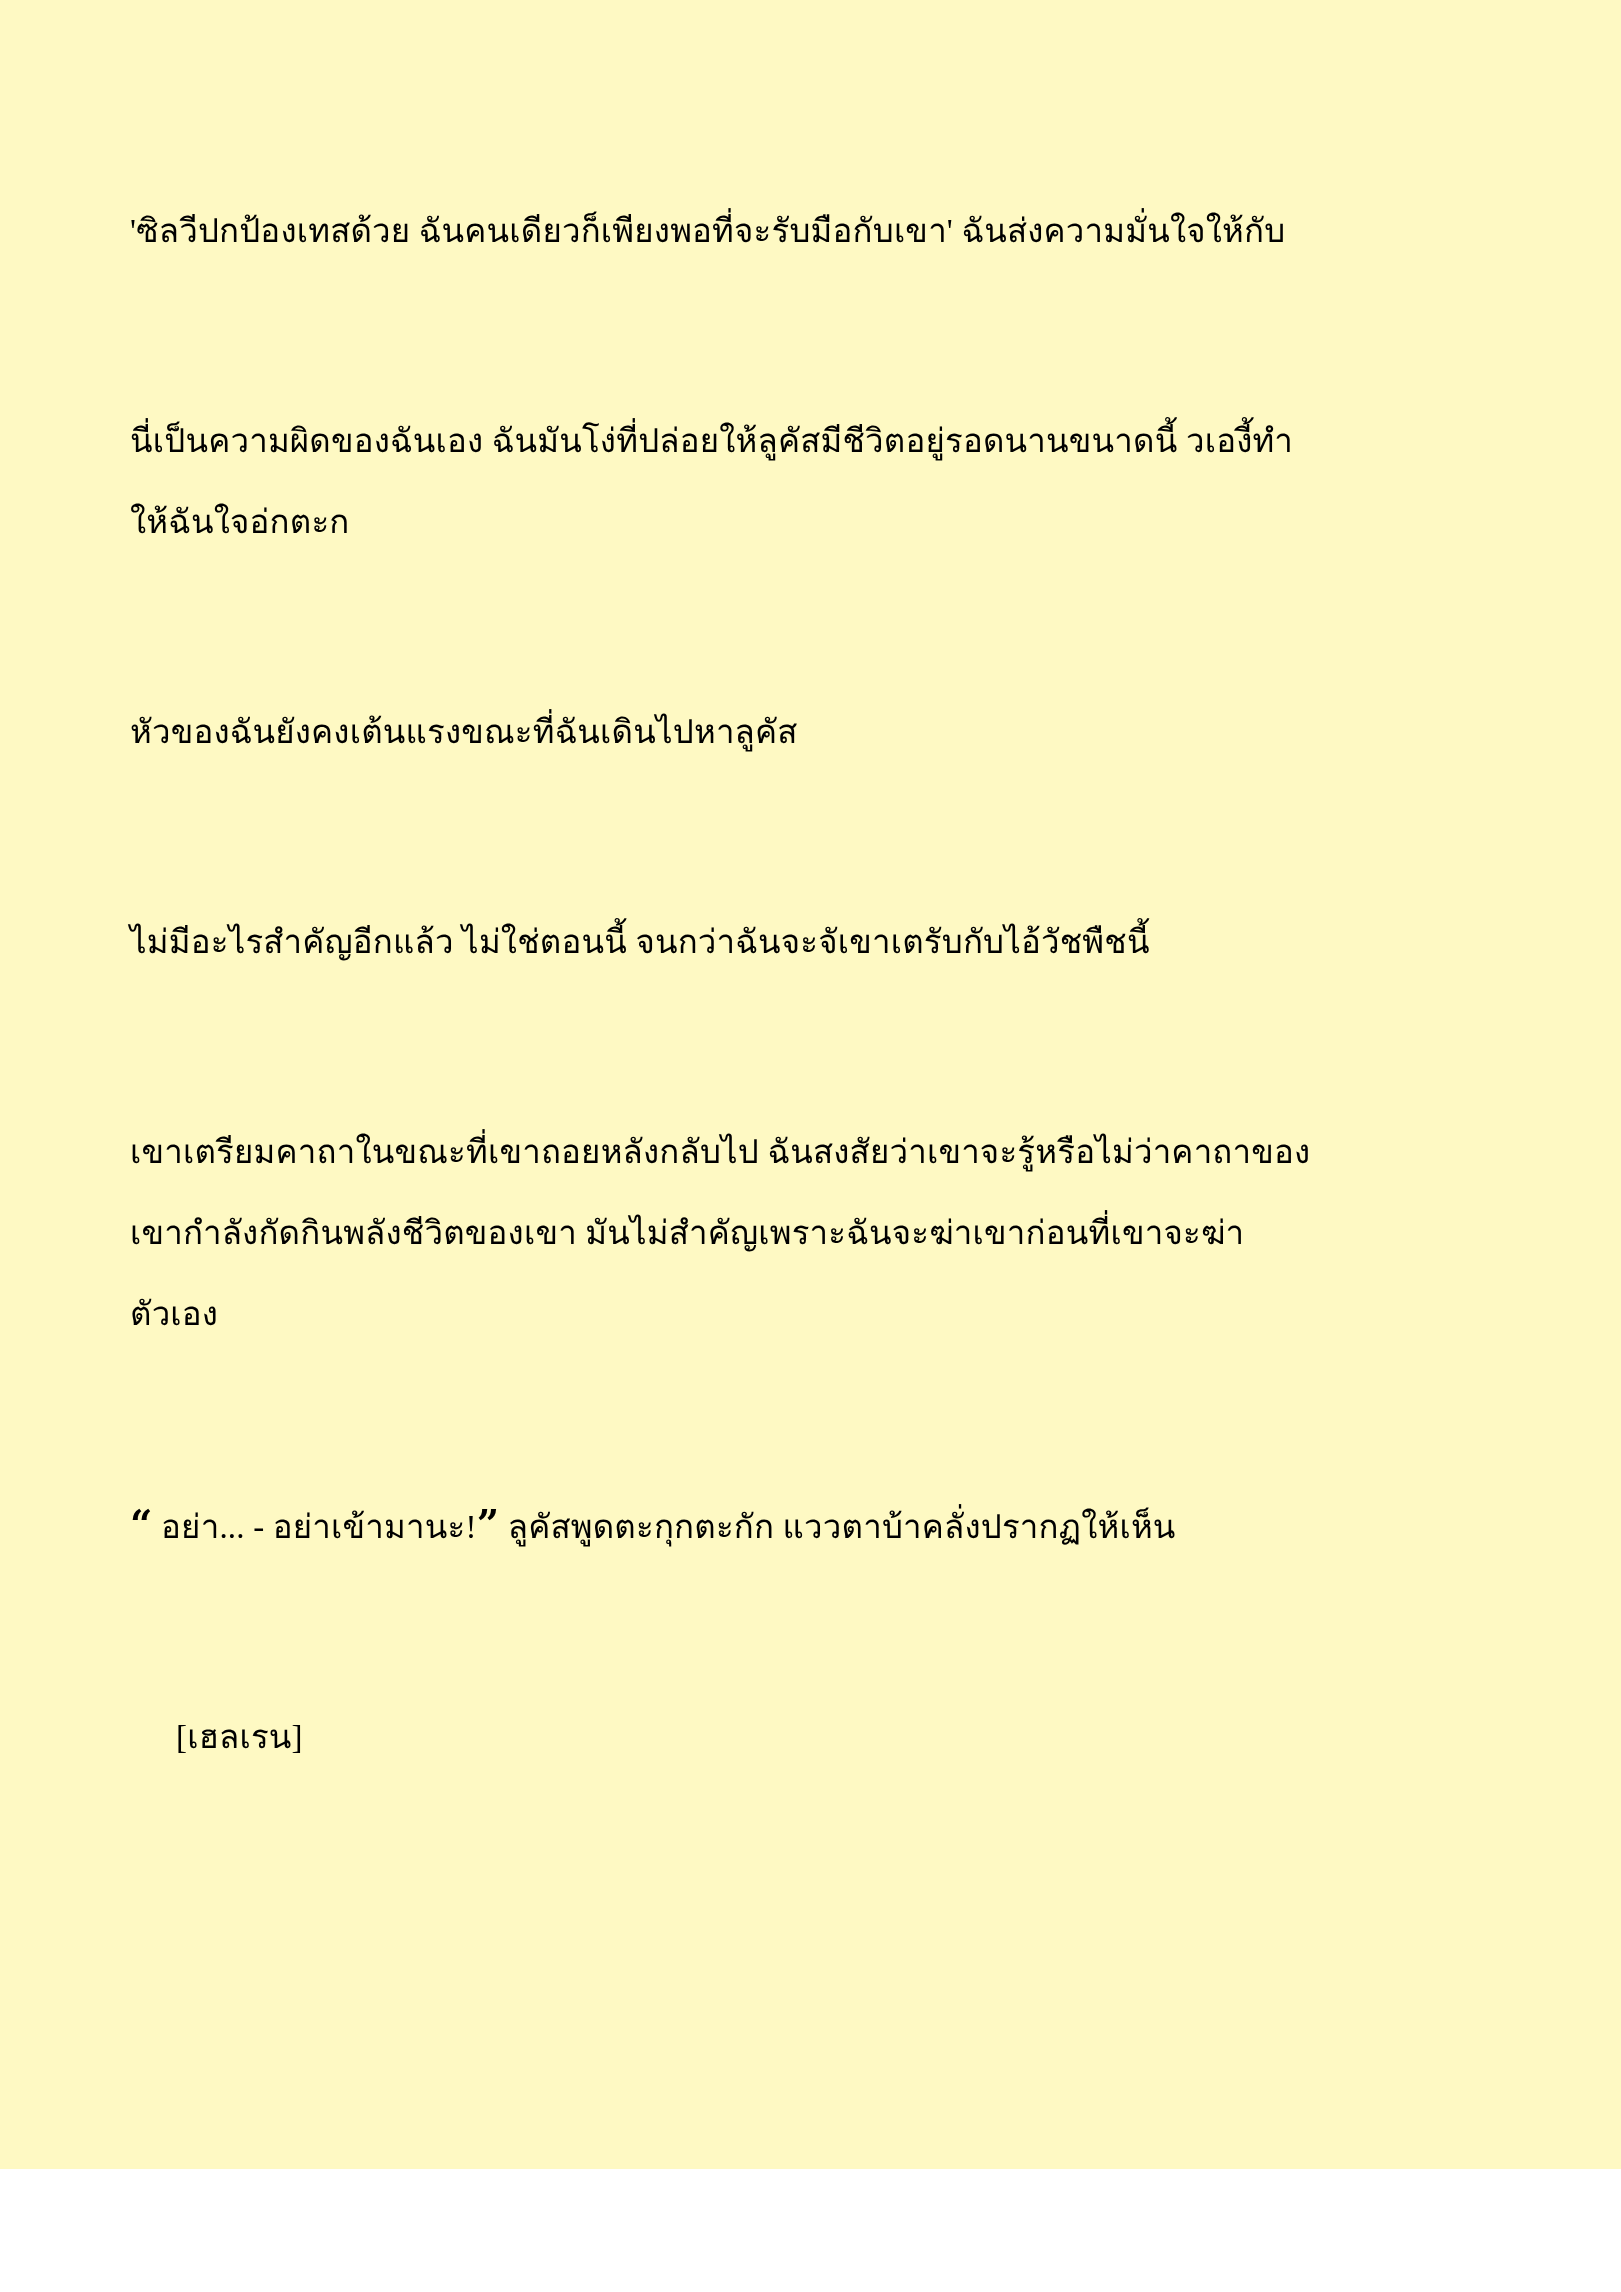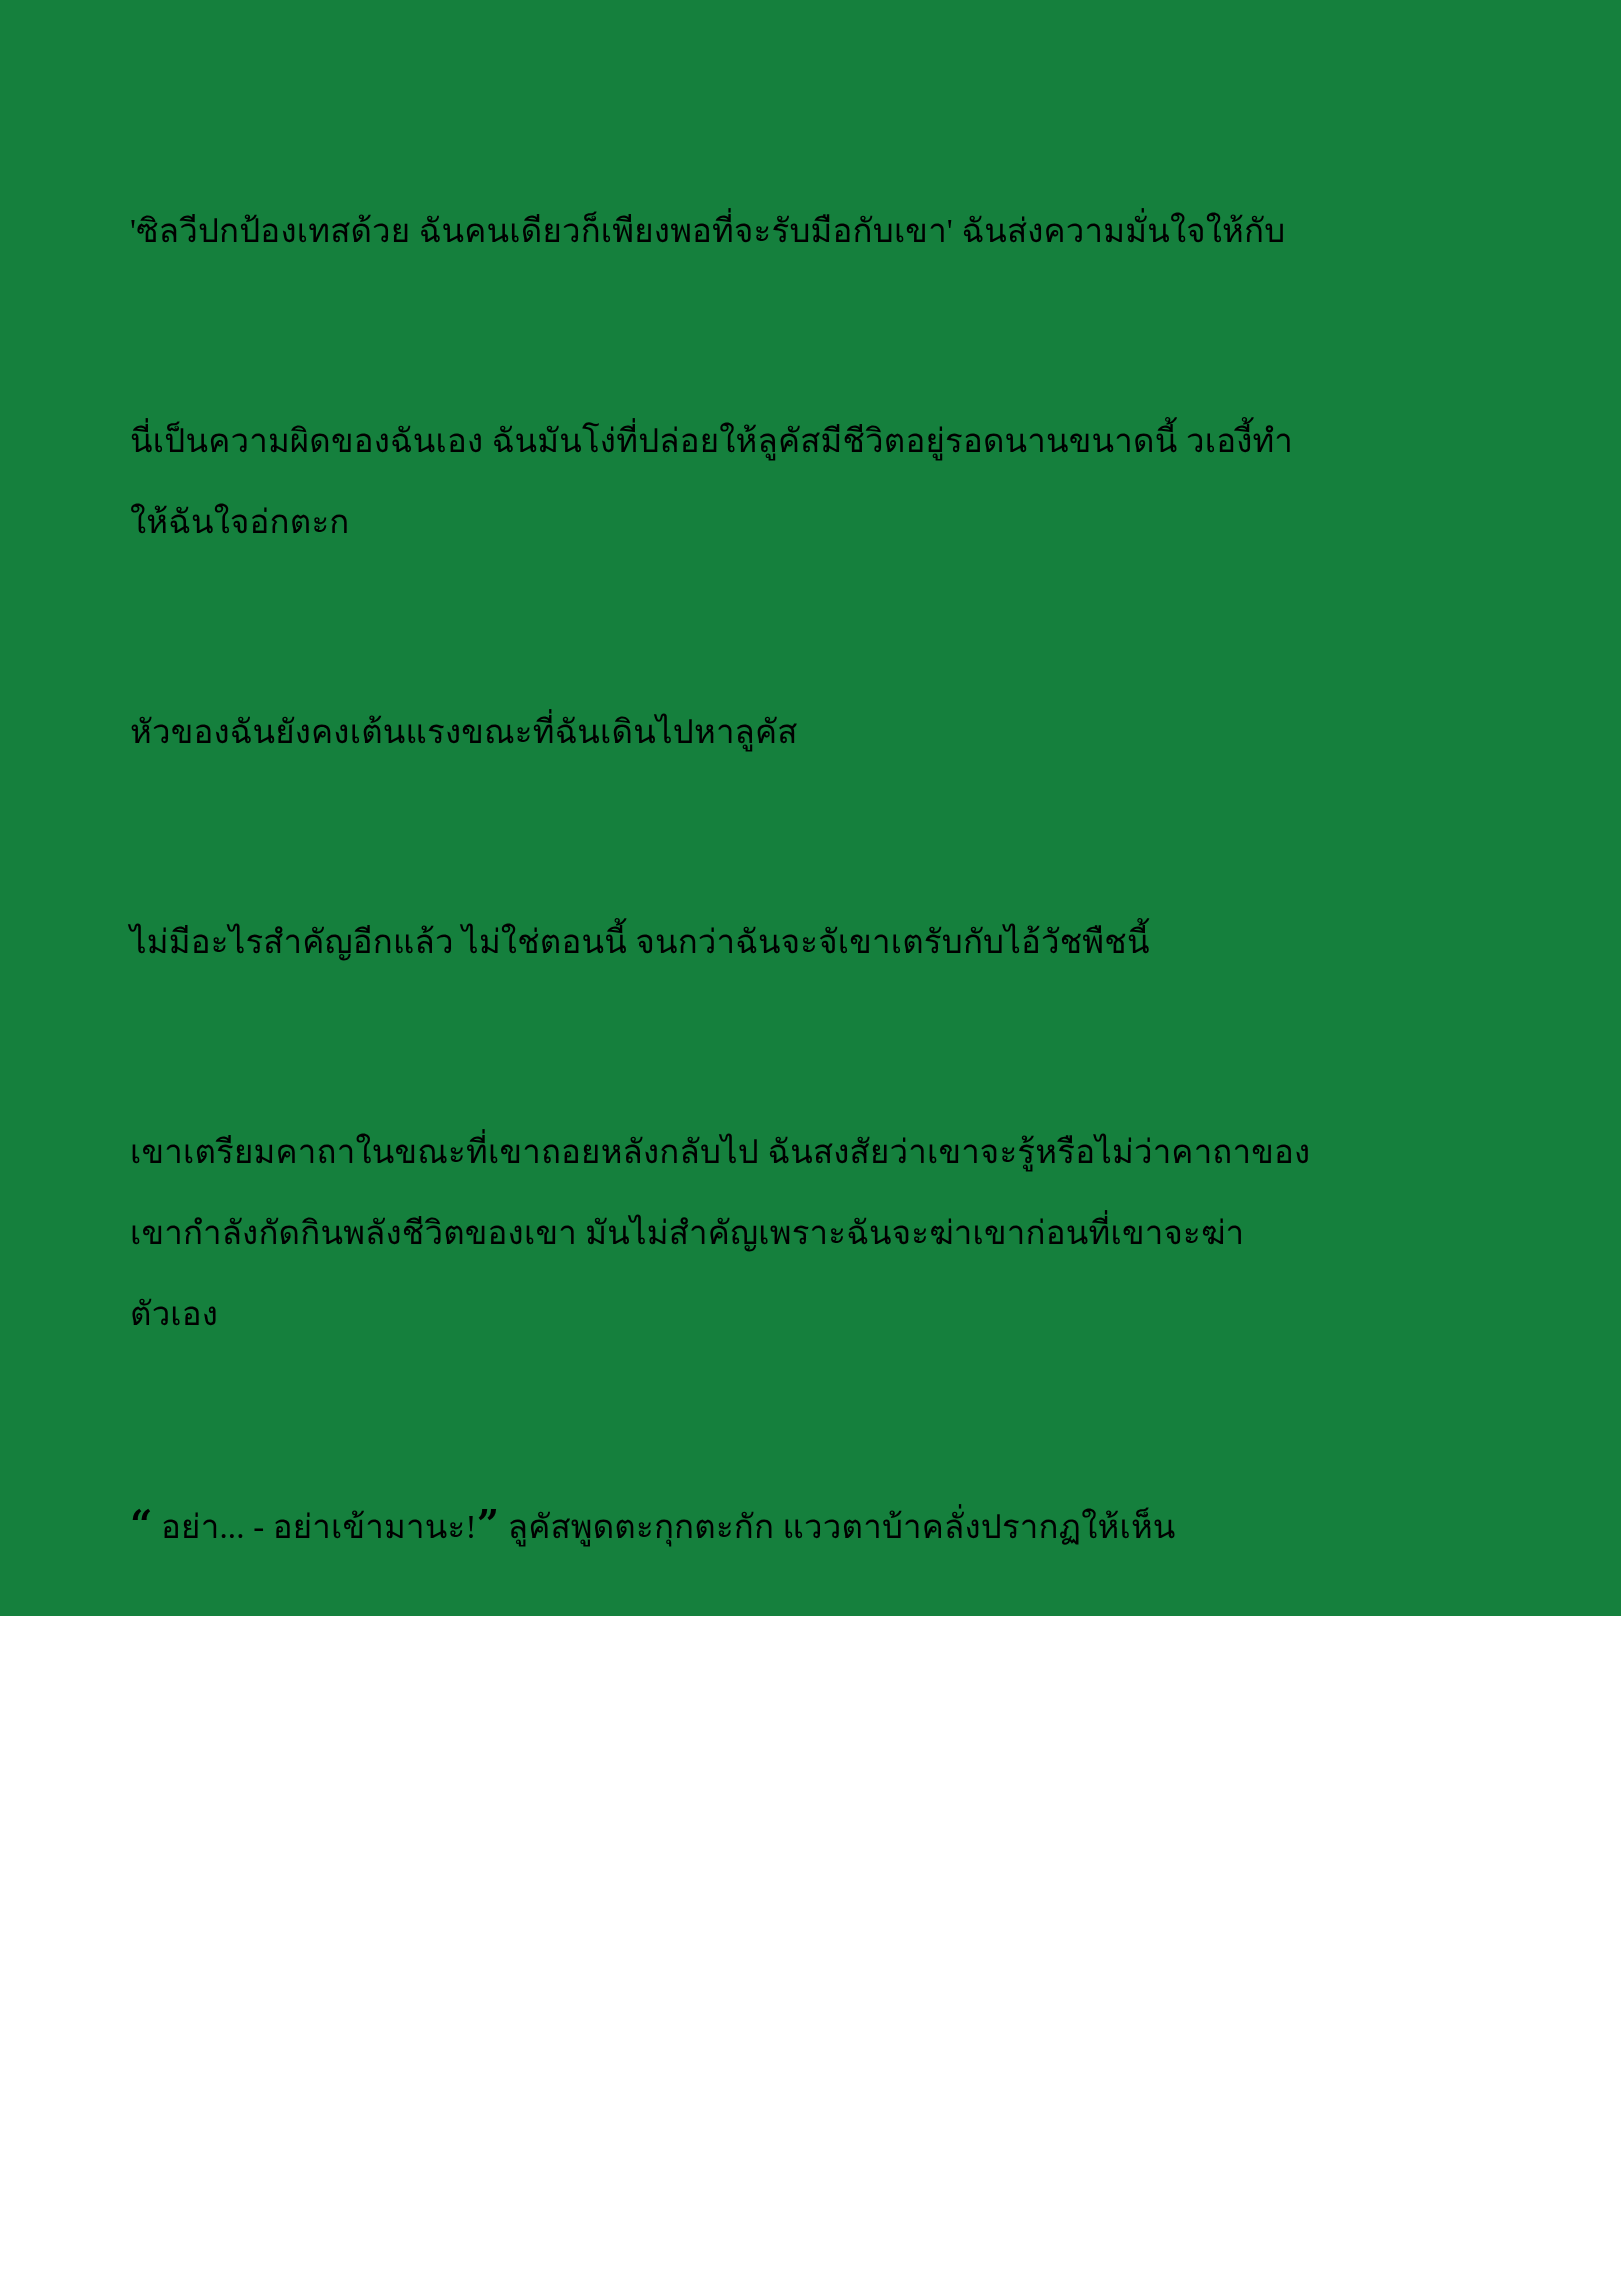--- a/index.html
+++ b/index.html
@@ -10,8 +10,8 @@
   .page {
     position: relative;
     width: 1621px;
-    height: 1616px;
-    background: #15803d;
+    height: 2169px;
+    background: #fef9c3;
     box-sizing: border-box;
     padding: 191px 127px 0 130px;
     overflow: hidden;

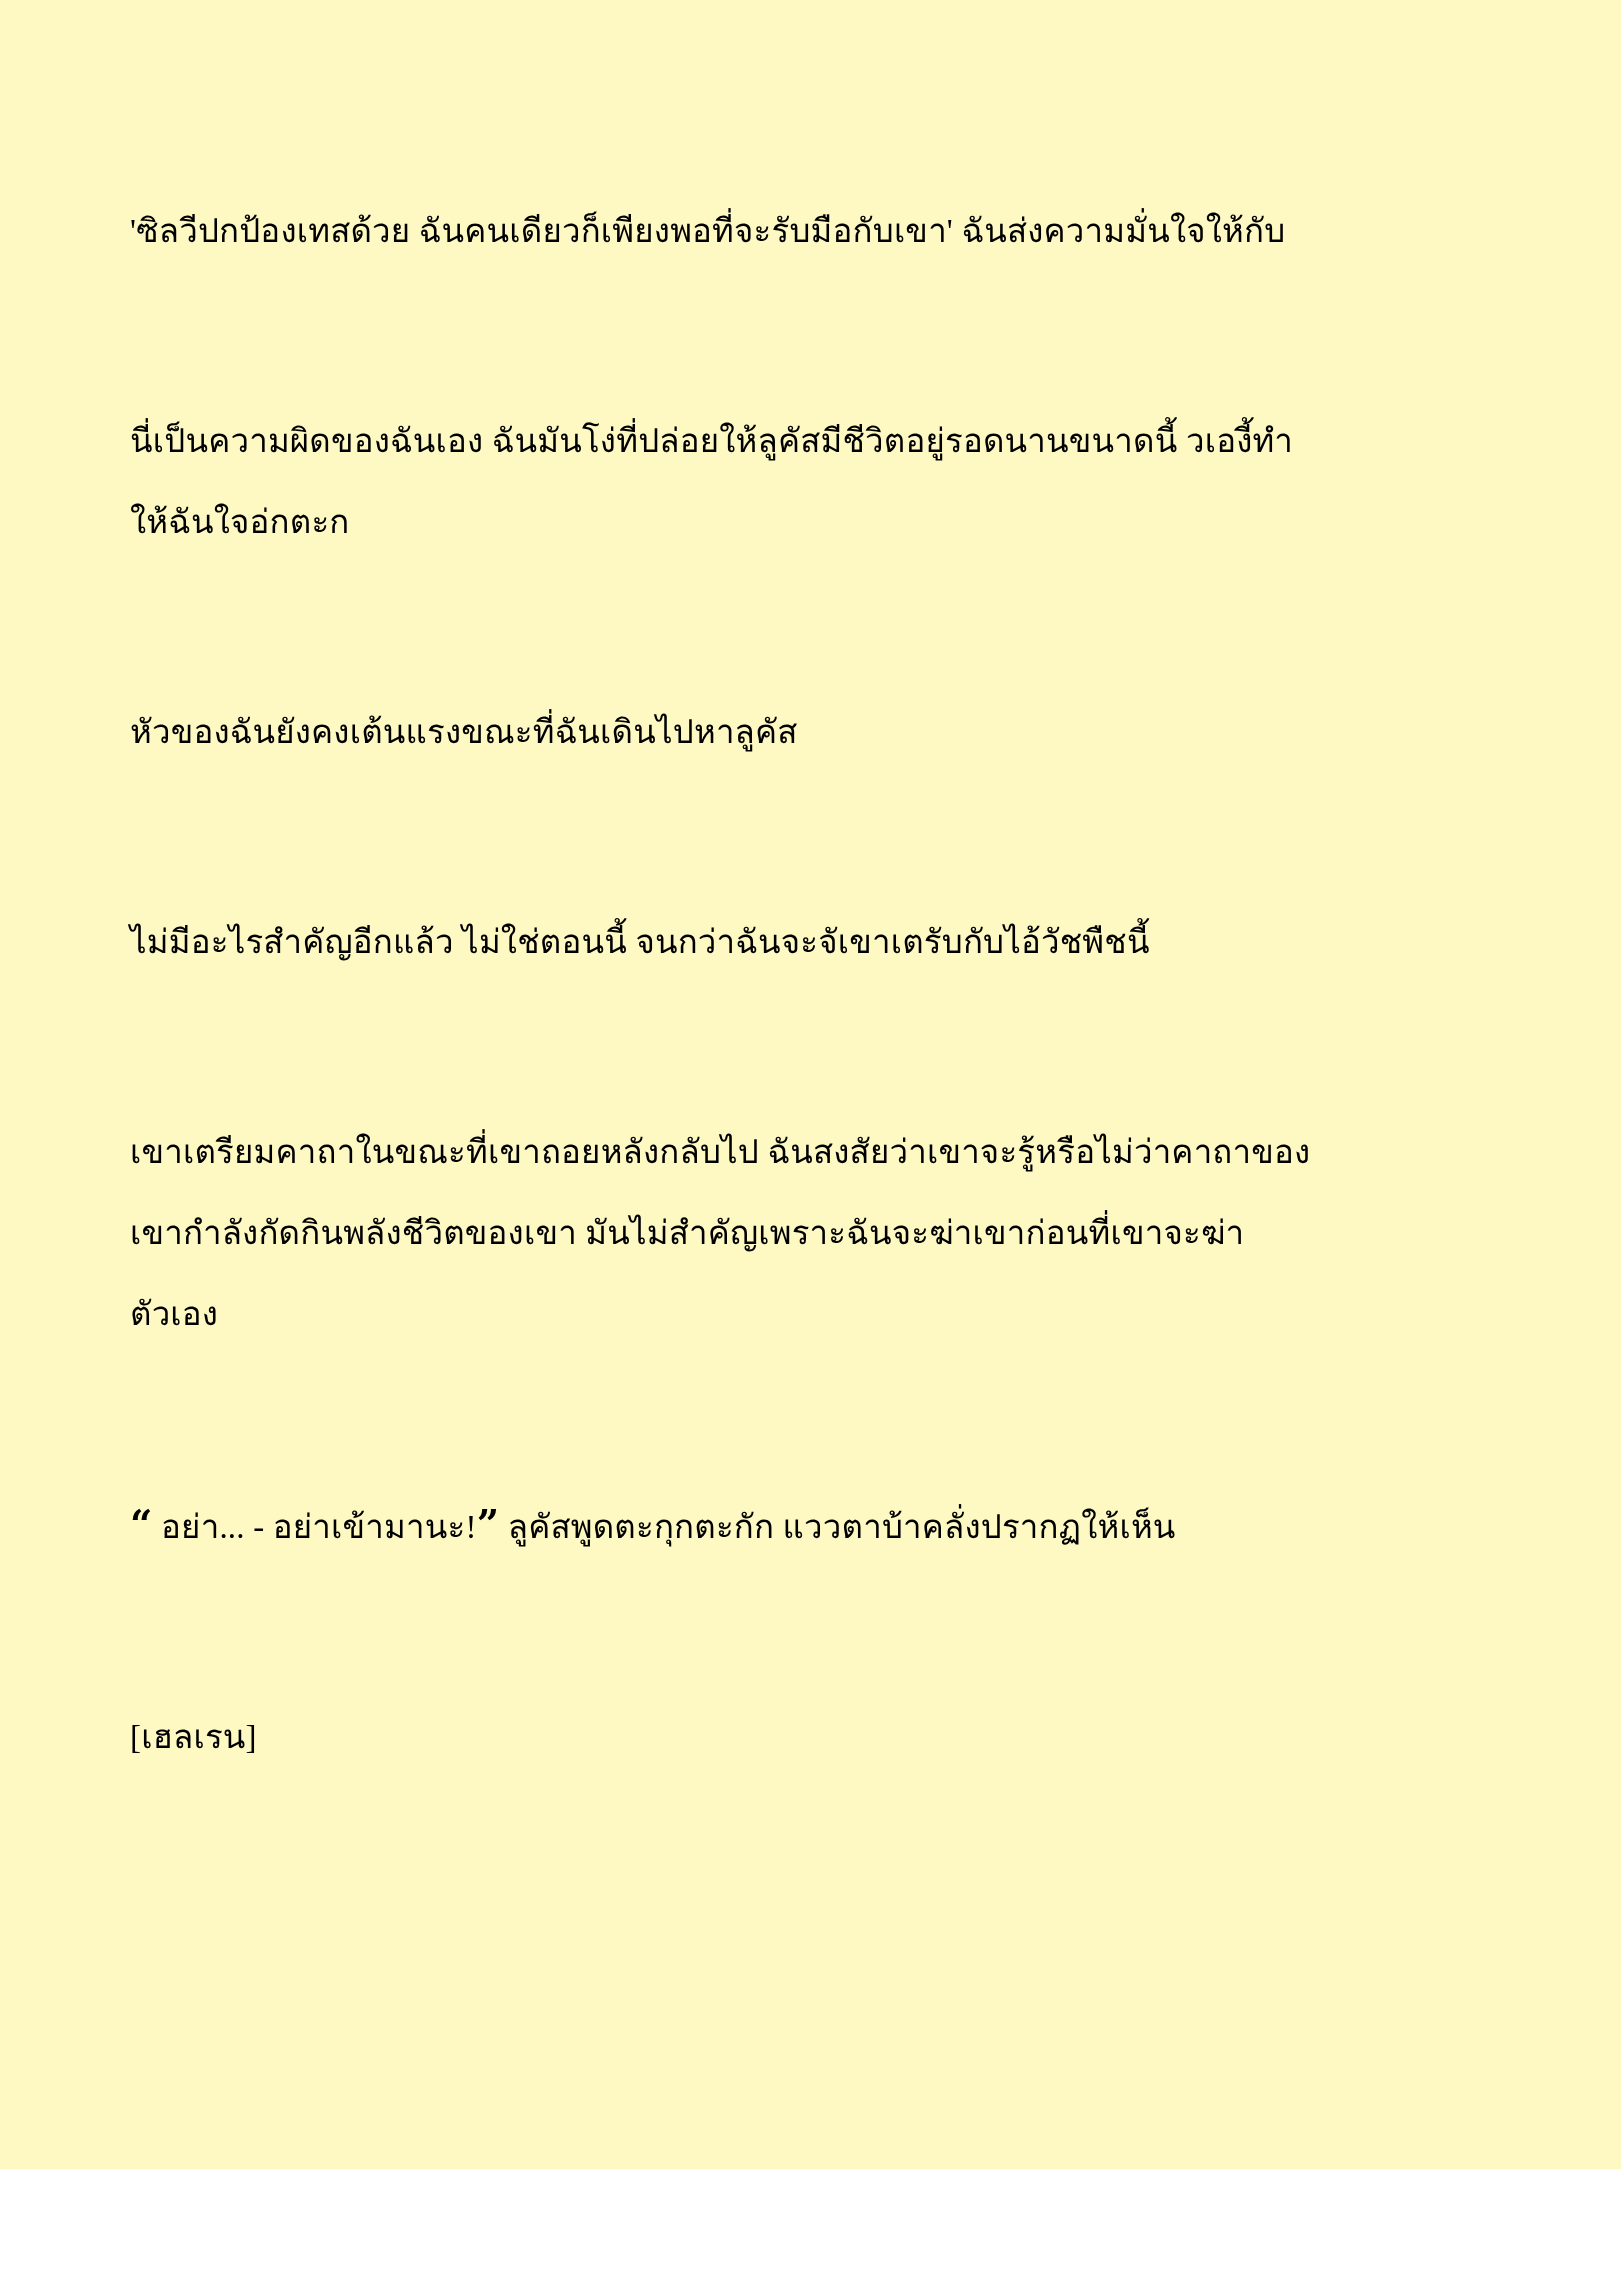--- a/index.html
+++ b/index.html
@@ -23,6 +23,7 @@
   }
   .para:last-child {
     margin-bottom: 0;
+    margin-left: 46px;
   }
   .line {
     font-size: 33px;

